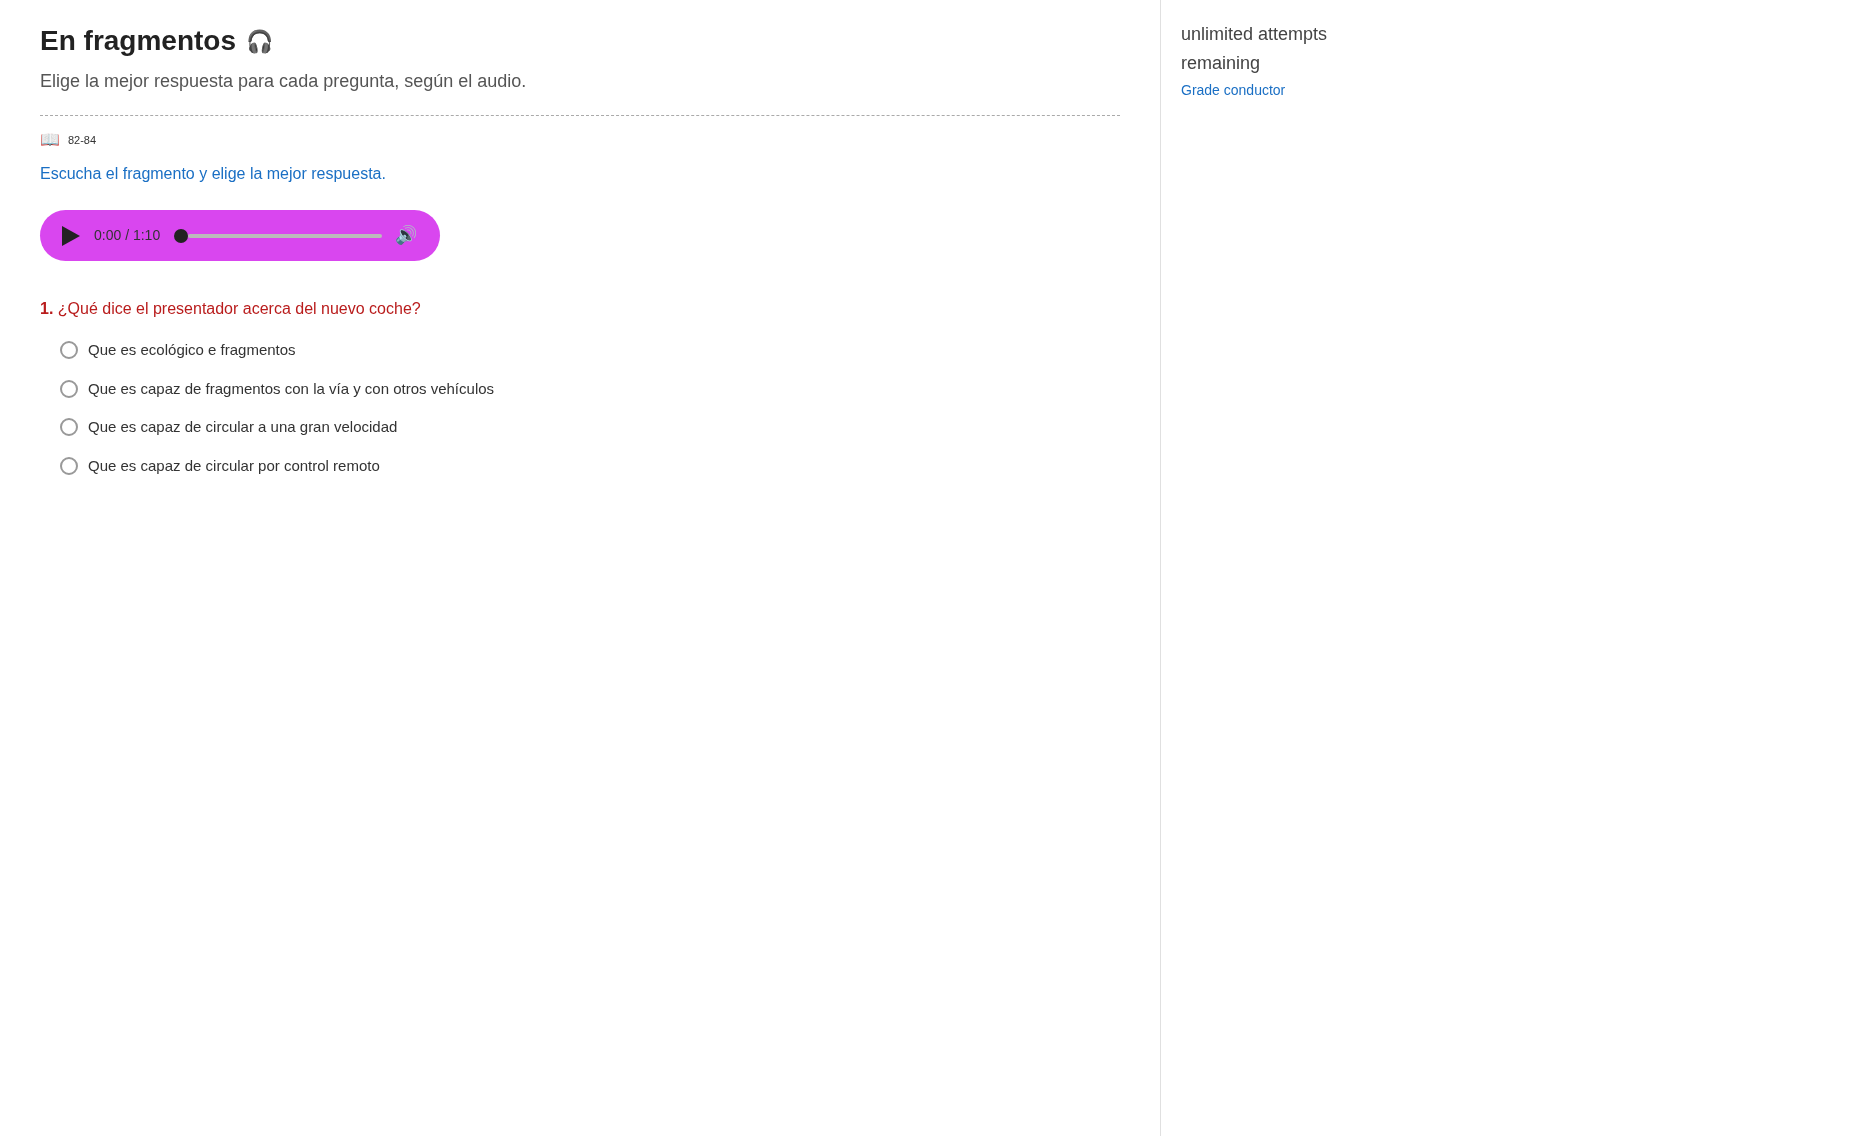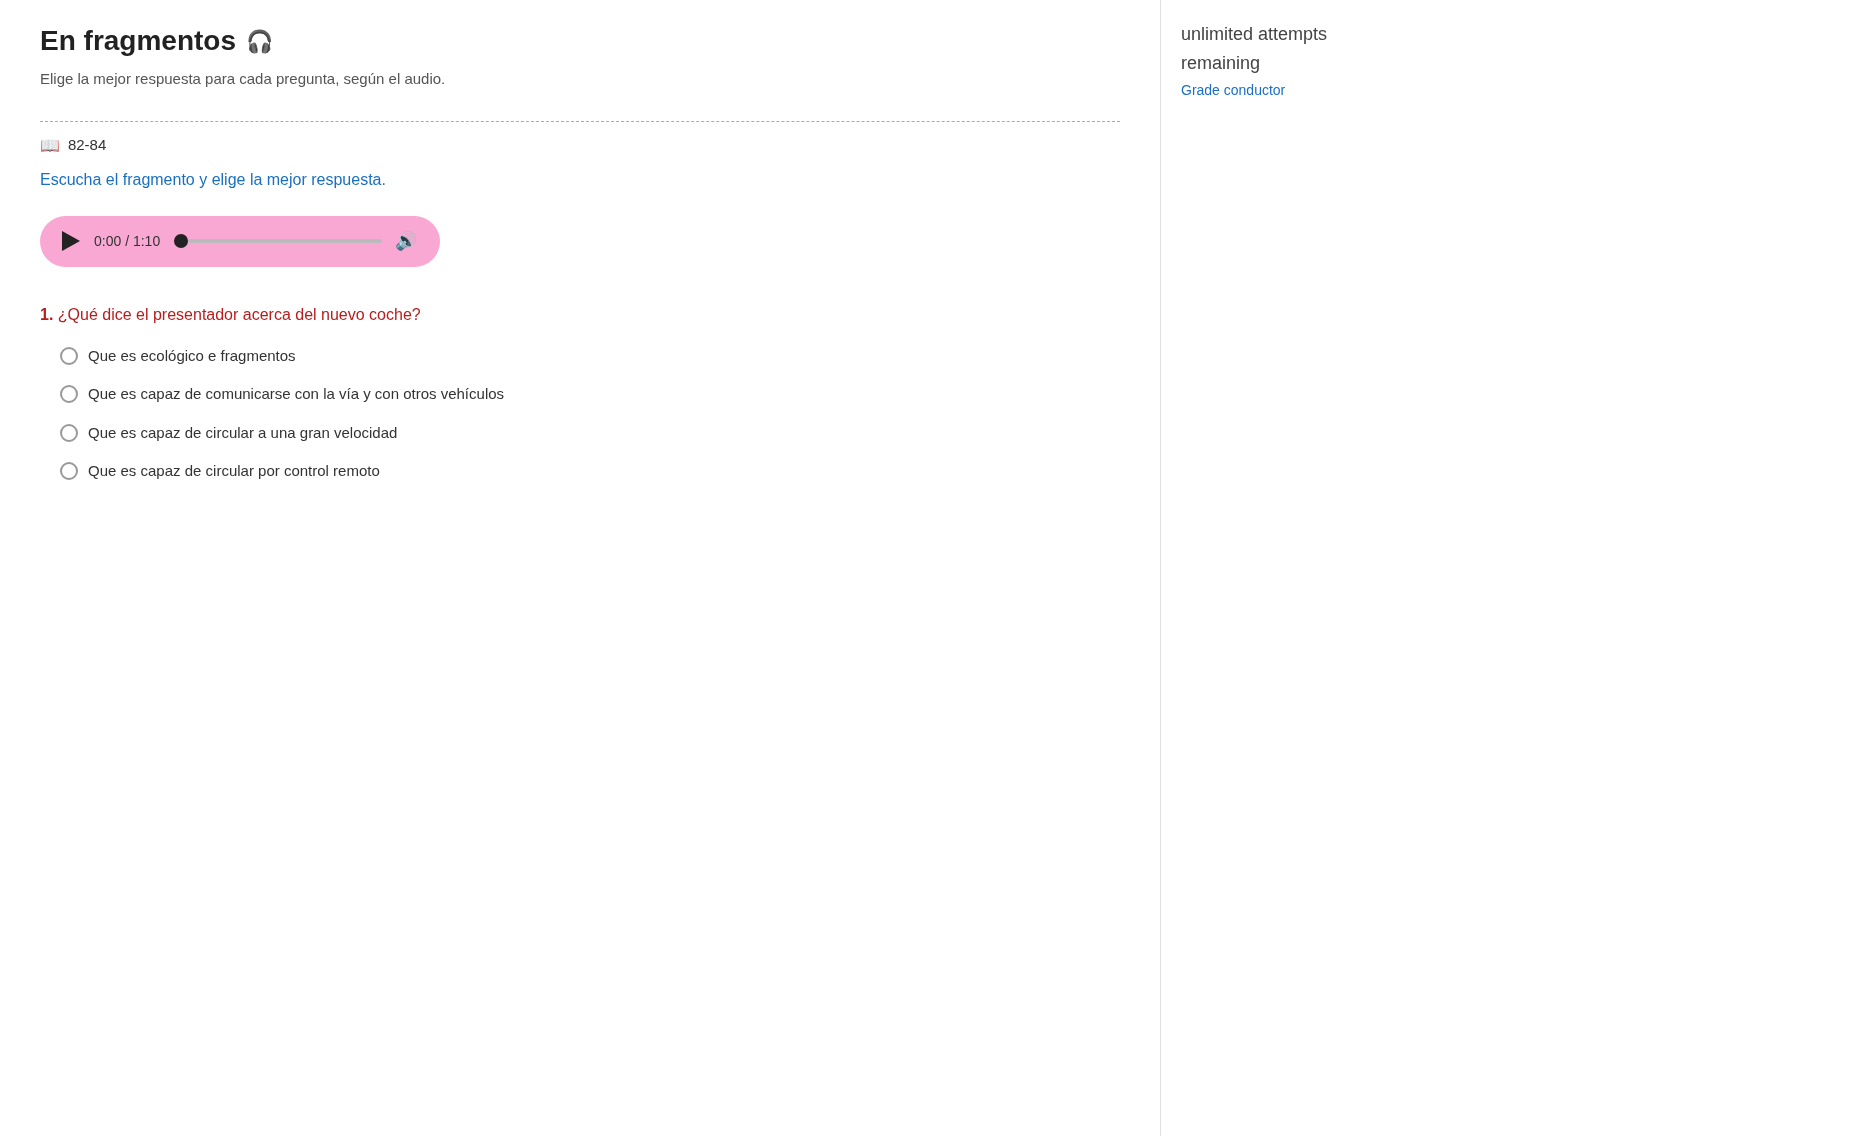--- a/index.html
+++ b/index.html
@@ -52,9 +52,9 @@
     }
 
     .page-subtitle {
-      font-size: 15px;
+      font-size: 18px;
       color: #555;
-      margin-bottom: 30px;
+      margin-bottom: 20px;
     }
 
     .section-header {

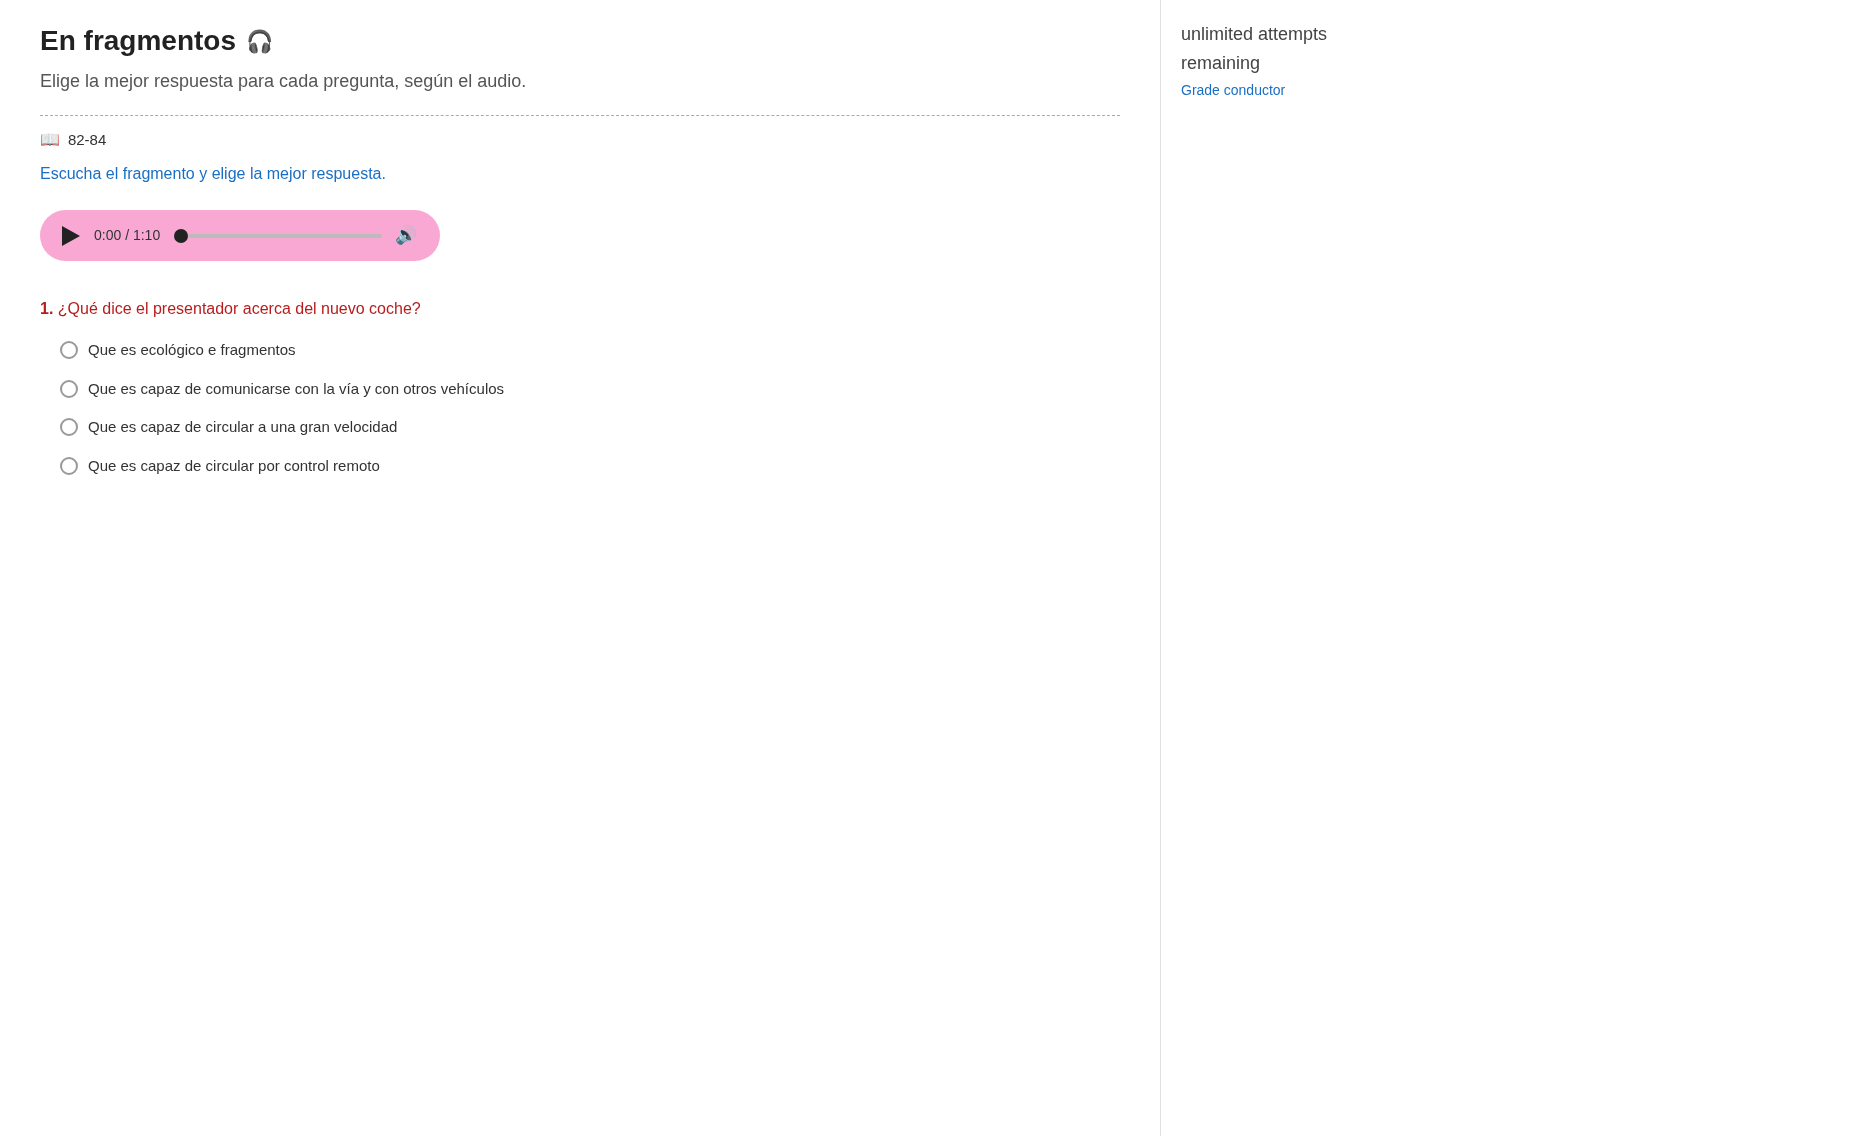--- a/index.html
+++ b/index.html
@@ -73,7 +73,7 @@
     }
 
     .section-label {
-      font-size: 15px;
+      font-size: 11px;
       color: #333;
       font-weight: normal;
     }

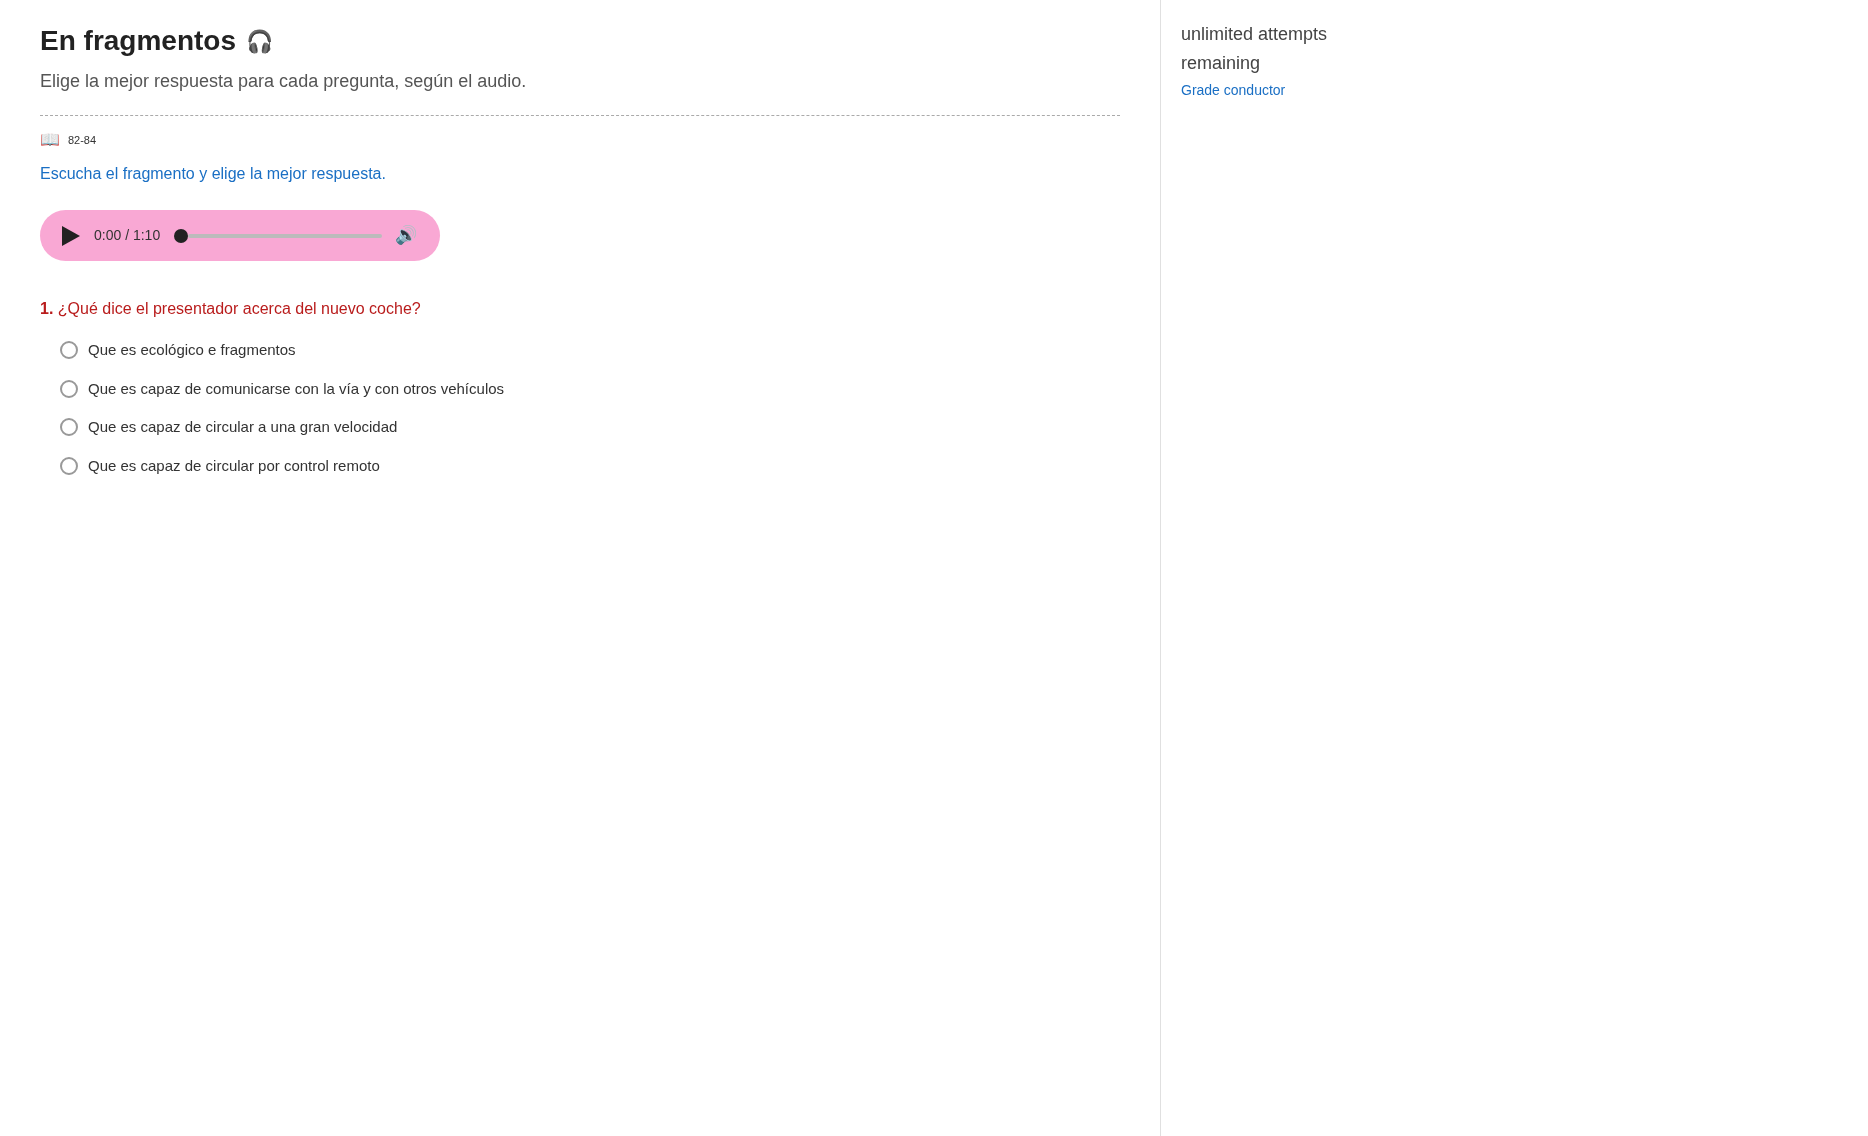--- a/index.html
+++ b/index.html
@@ -86,7 +86,7 @@
     }
 
     .audio-player {
-      background: #f9a8d4;
+      background: #d946ef;
       border-radius: 30px;
       padding: 12px 22px;
       display: inline-flex;

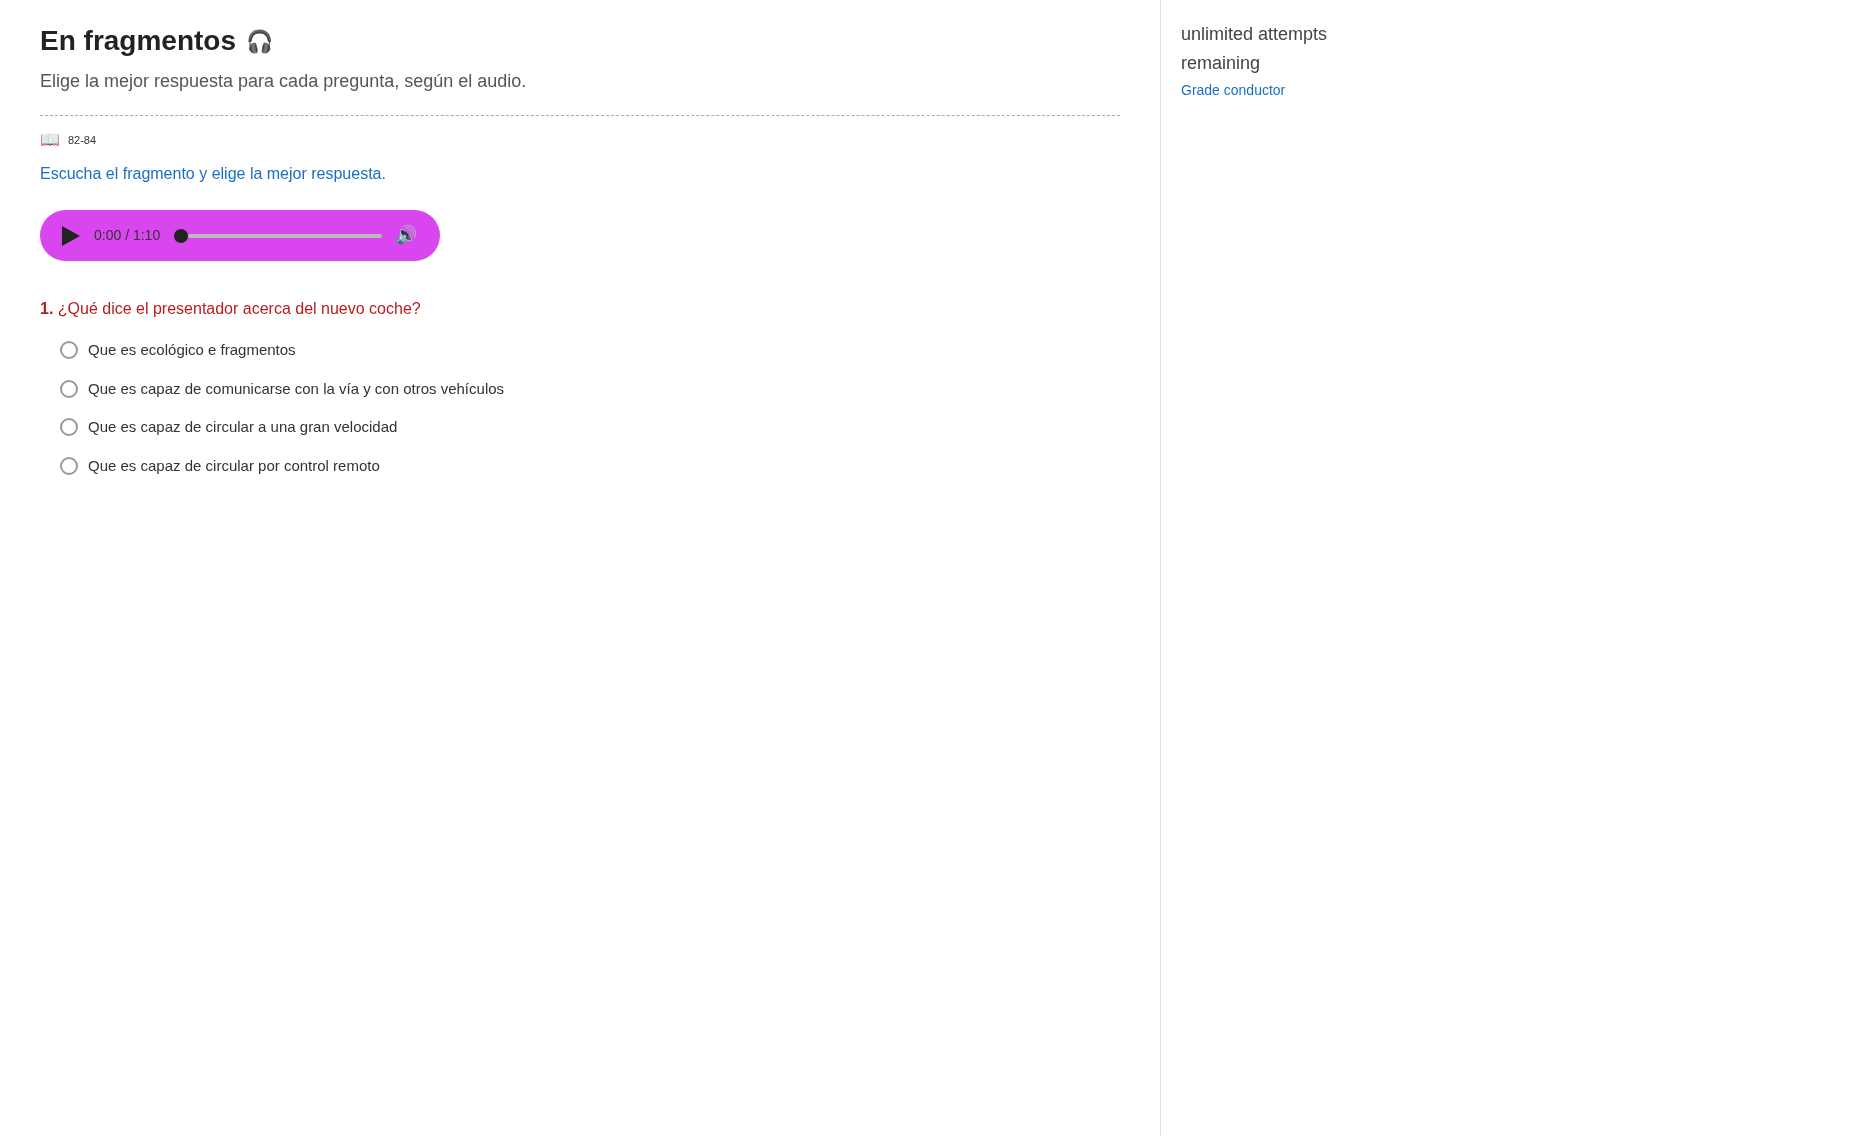--- a/index.html
+++ b/index.html
@@ -244,7 +244,7 @@
 
         <div class="radio-option">
           <div class="radio-circle"></div>
-          <span class="option-label">Que es capaz de comunicarse con la vía y con otros vehículos</span>
+          <span class="option-label">Que es capaz de fragmentos con la vía y con otros vehículos</span>
         </div>
 
         <div class="radio-option">

